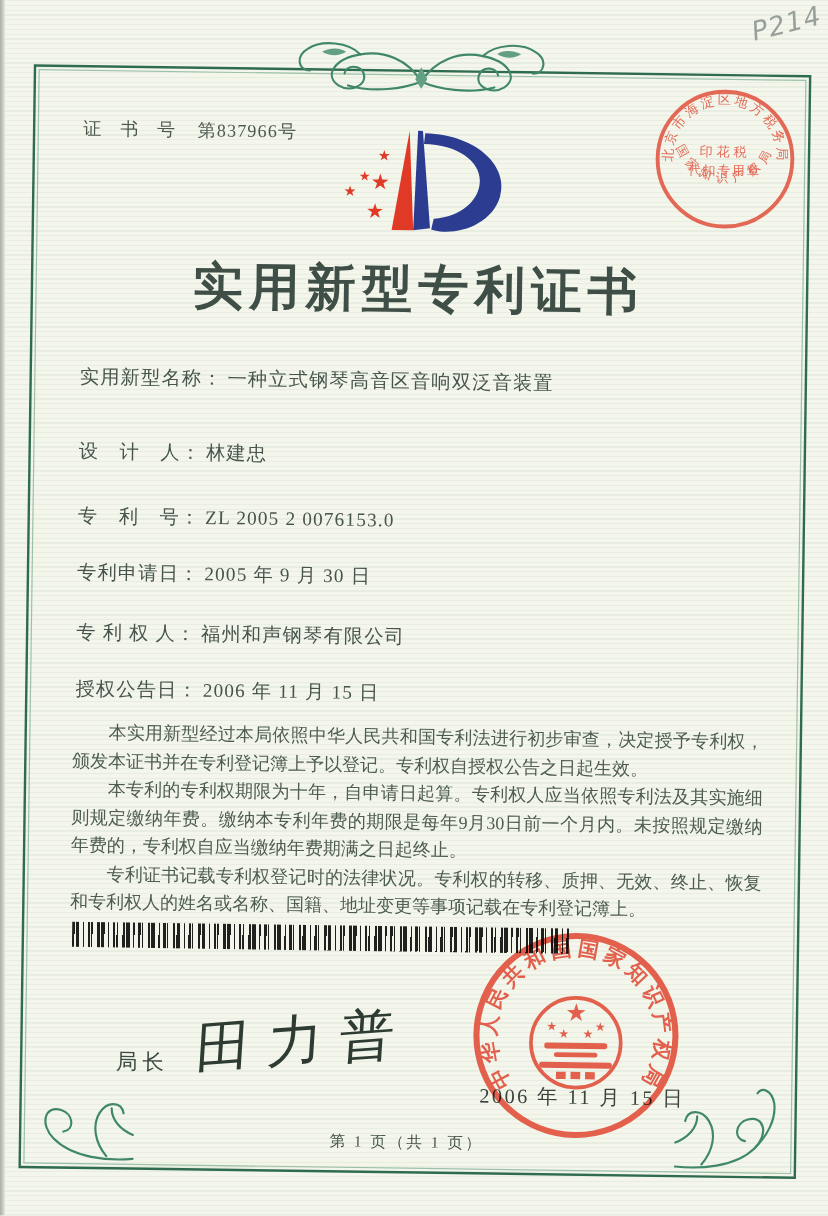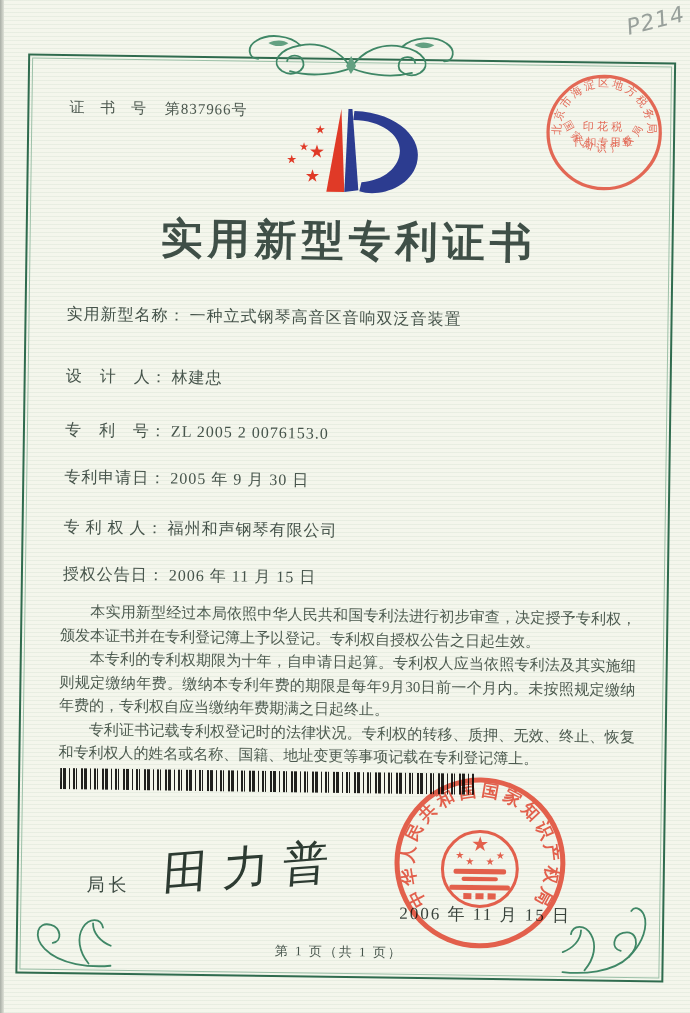--- a/index.html
+++ b/index.html
@@ -54,7 +54,7 @@
       #20201d 13px 15px,#f3f5ea 15px 16px,
       #20201d 16px 17px,#f3f5ea 17px 21px);}
 
-  .sig-title{position:absolute;left:92px;top:876px;font-size:18px;letter-spacing:4px;color:#3c4a42;}
+  .sig-title{position:absolute;left:102px;top:876px;font-size:18px;letter-spacing:4px;color:#3c4a42;}
   .sig-name{position:absolute;left:168px;top:838px;font-size:46px;color:#2d3b32;
     letter-spacing:14px;transform:rotate(-5deg) skewX(-8deg);white-space:nowrap;}
 

